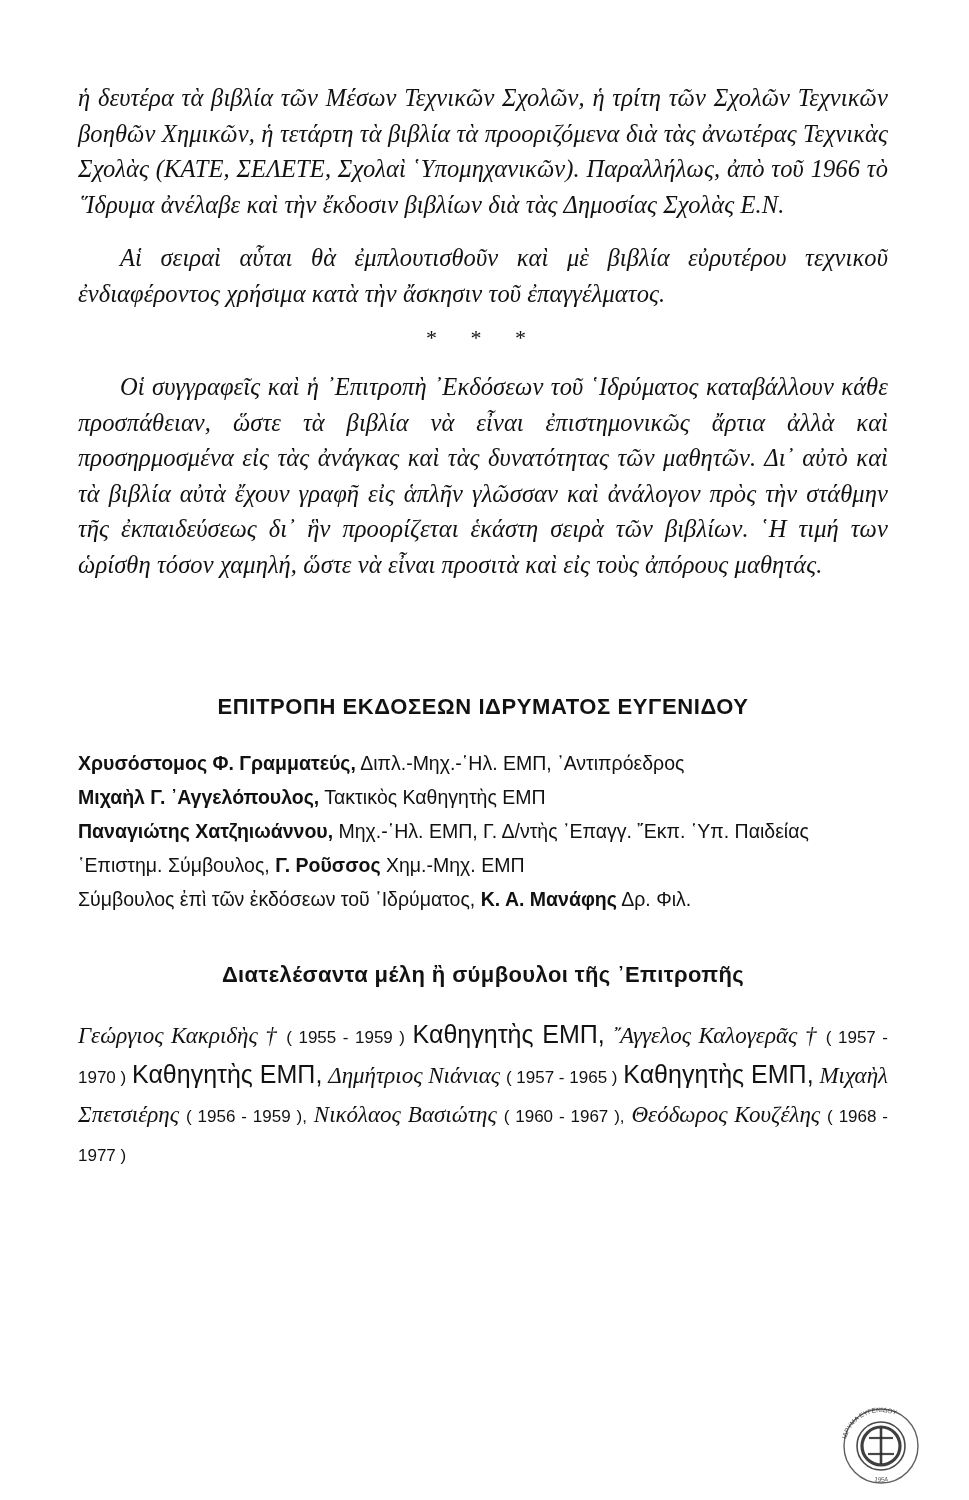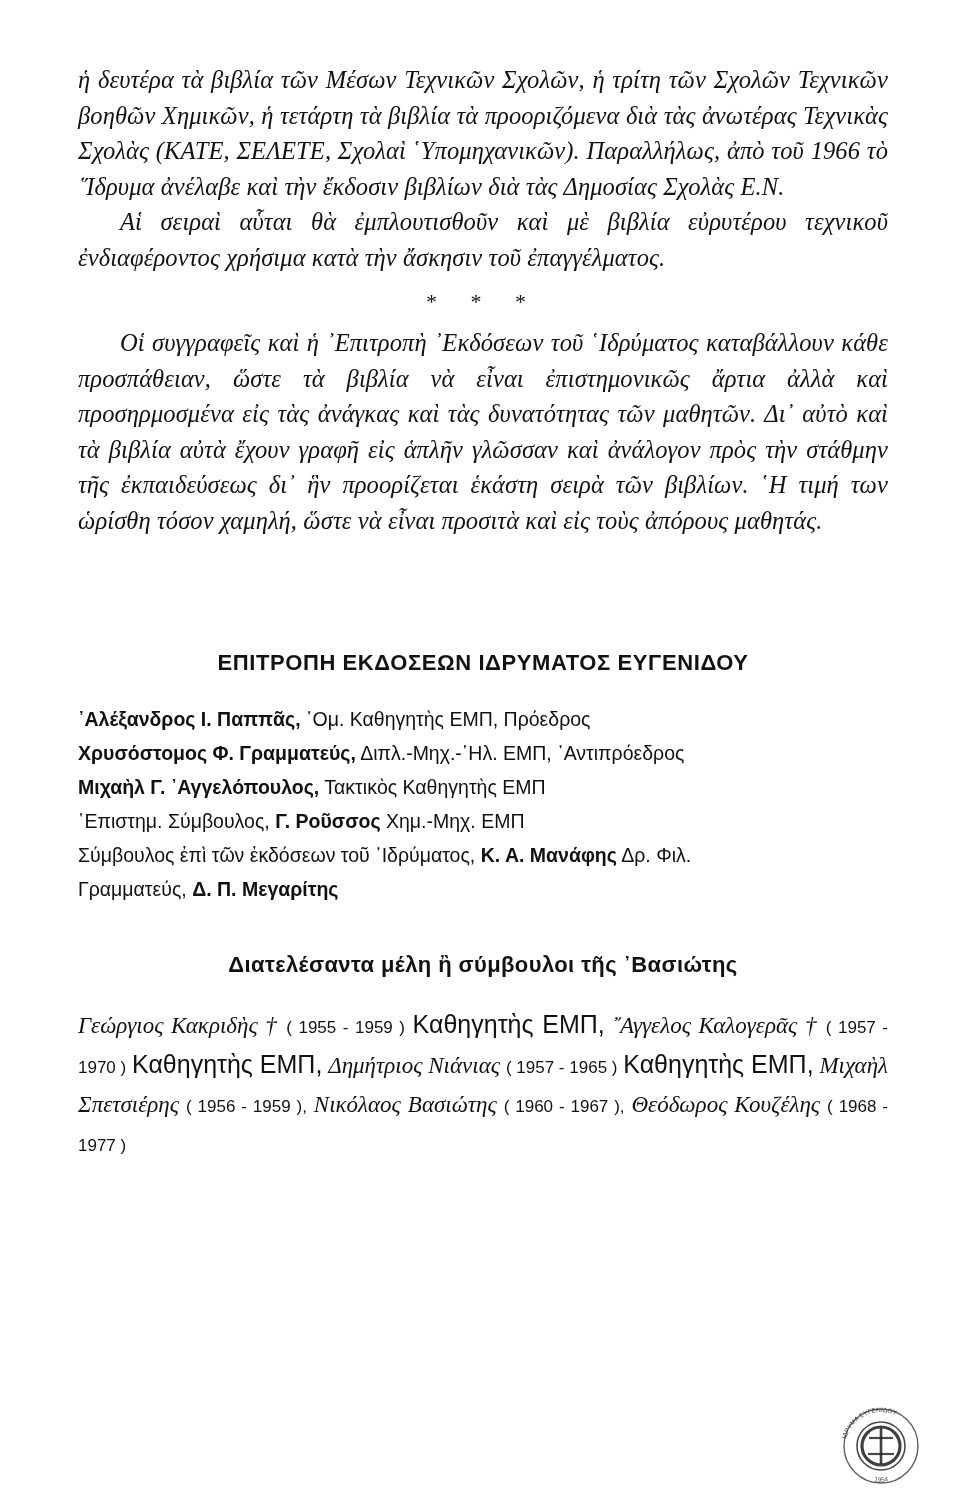--- a/index.html
+++ b/index.html
@@ -35,7 +35,7 @@
     font-size: 24.5px;
     line-height: 35.5px;
     text-align: justify;
-    margin: 0 0 0 0;
+    margin: 18px 0 0 0;
     letter-spacing: 0.1px;
   }
   p.indent {

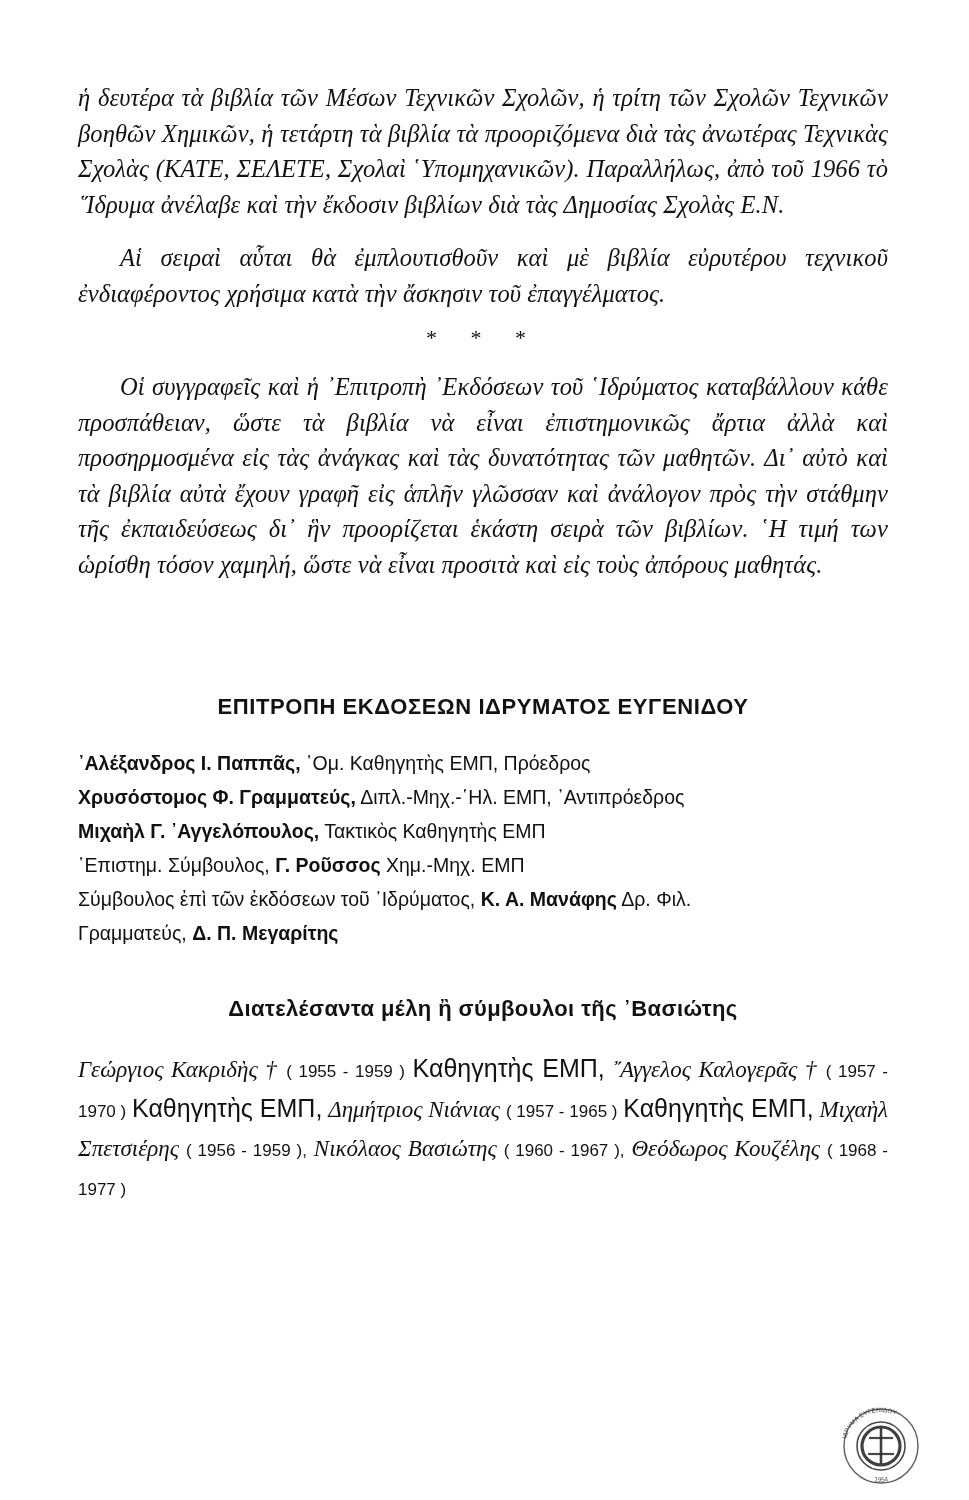--- a/index.html
+++ b/index.html
@@ -124,9 +124,6 @@
 
     <div class="members">
       <div class="member-line">
-        <span class="b">᾿Αλέξανδρος Ι. Παππᾶς,</span><span> ῾Ομ. Καθηγητὴς ΕΜΠ, Πρόεδρος</span>
-      </div>
-      <div class="member-line">
         <span class="b">Χρυσόστομος Φ. Γραμματεύς,</span><span> Διπλ.-Μηχ.-῾Ηλ. ΕΜΠ, ᾿Αντιπρόεδρος</span>
       </div>
       <div class="member-line">

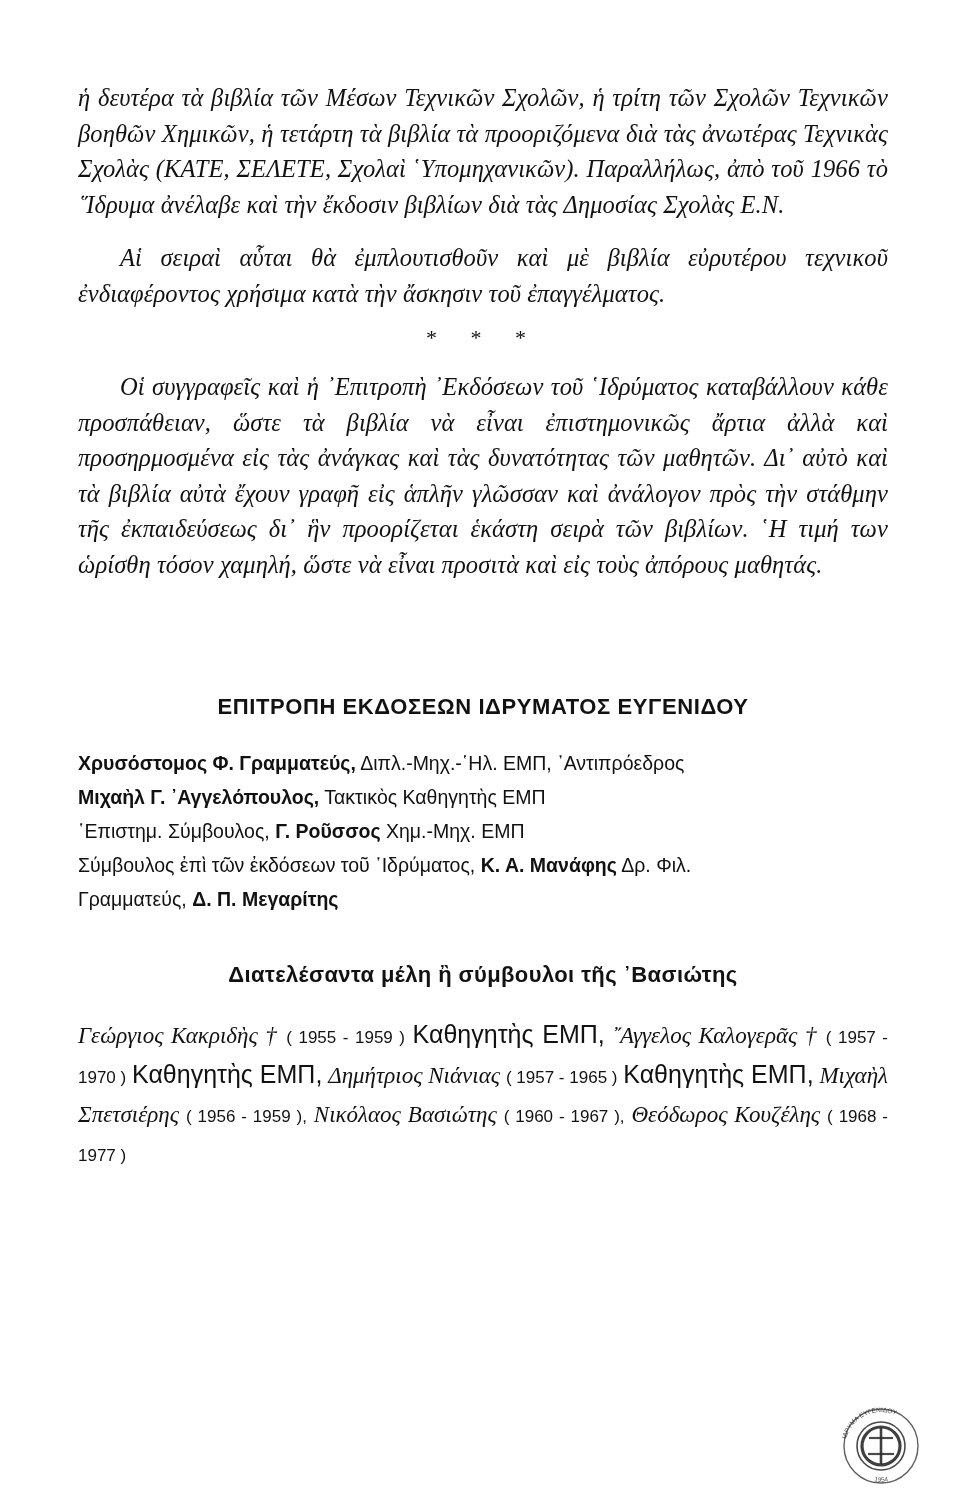--- a/index.html
+++ b/index.html
@@ -130,6 +130,9 @@
         <span class="b">Μιχαὴλ Γ. ᾿Αγγελόπουλος,</span><span> Τακτικὸς Καθηγητὴς ΕΜΠ</span>
       </div>
       <div class="member-line">
+        <span class="b">Παναγιώτης Χατζηιωάννου,</span><span> Μηχ.-῾Ηλ. ΕΜΠ, Γ. Δ/ντὴς ᾿Επαγγ. ῎Εκπ. ῾Υπ. Παιδείας</span>
+      </div>
+      <div class="member-line">
         <span>῾Επιστημ. Σύμβουλος, </span><span class="b">Γ. Ροῦσσος</span><span> Χημ.-Μηχ. ΕΜΠ</span>
       </div>
       <div class="member-line">

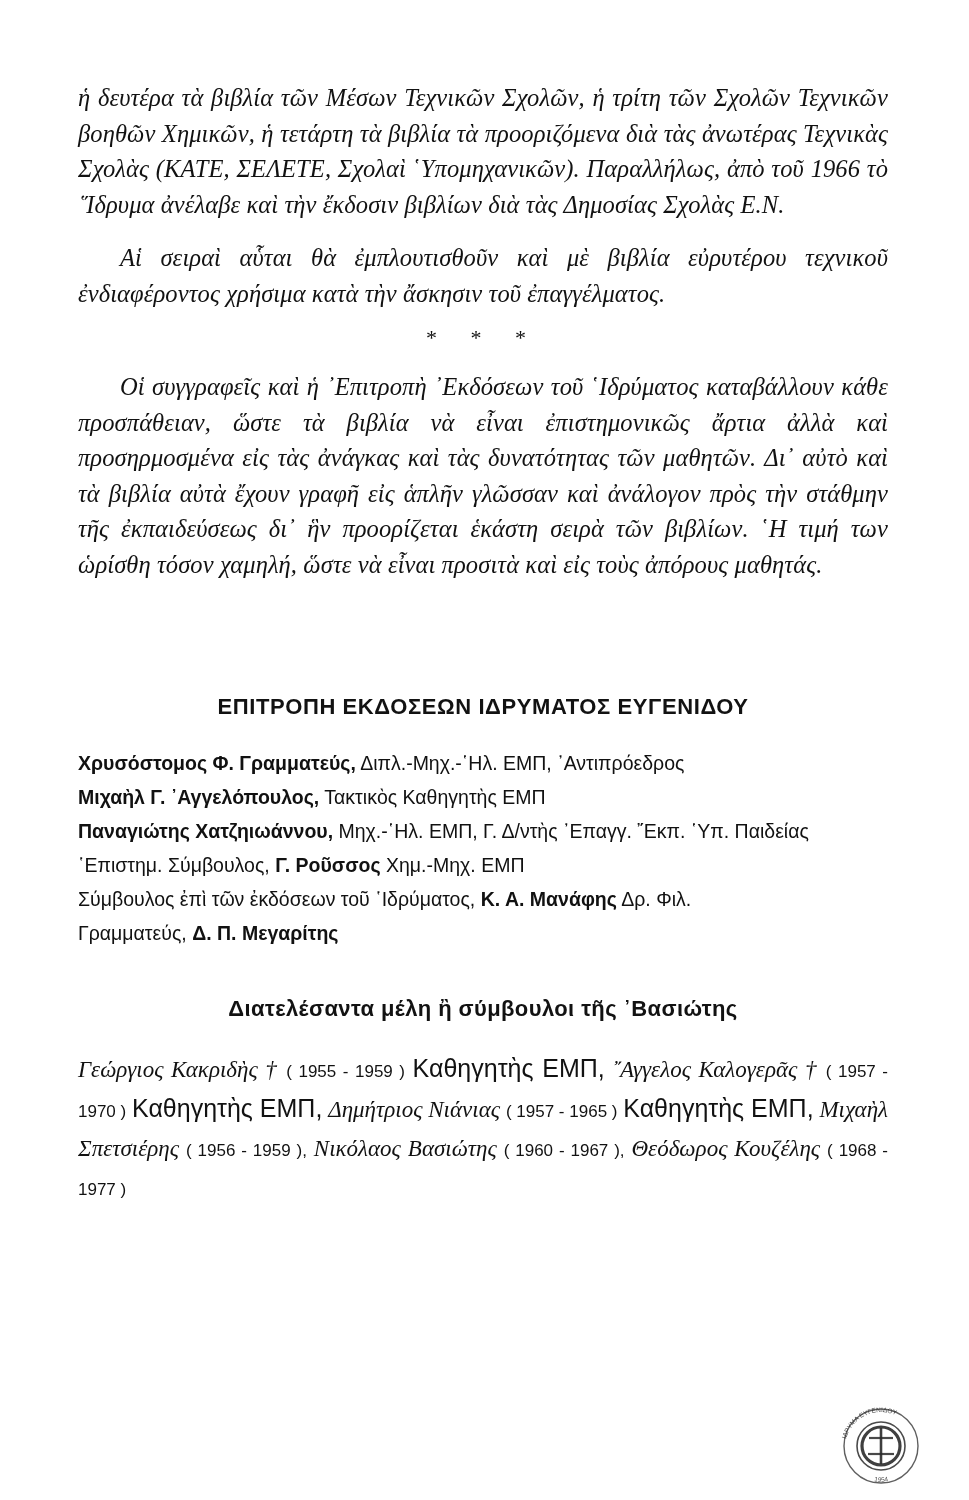--- a/index.html
+++ b/index.html
@@ -138,9 +138,6 @@
       <div class="member-line">
         <span>Σύμβουλος ἐπὶ τῶν ἐκδόσεων τοῦ ῾Ιδρύματος, </span><span class="b">Κ. Α. Μανάφης</span><span> Δρ. Φιλ.</span>
       </div>
-      <div class="member-line">
-        <span>Γραμματεύς, </span><span class="b">Δ. Π. Μεγαρίτης</span>
-      </div>
     </div>
 
     <div style="height:46px"></div>

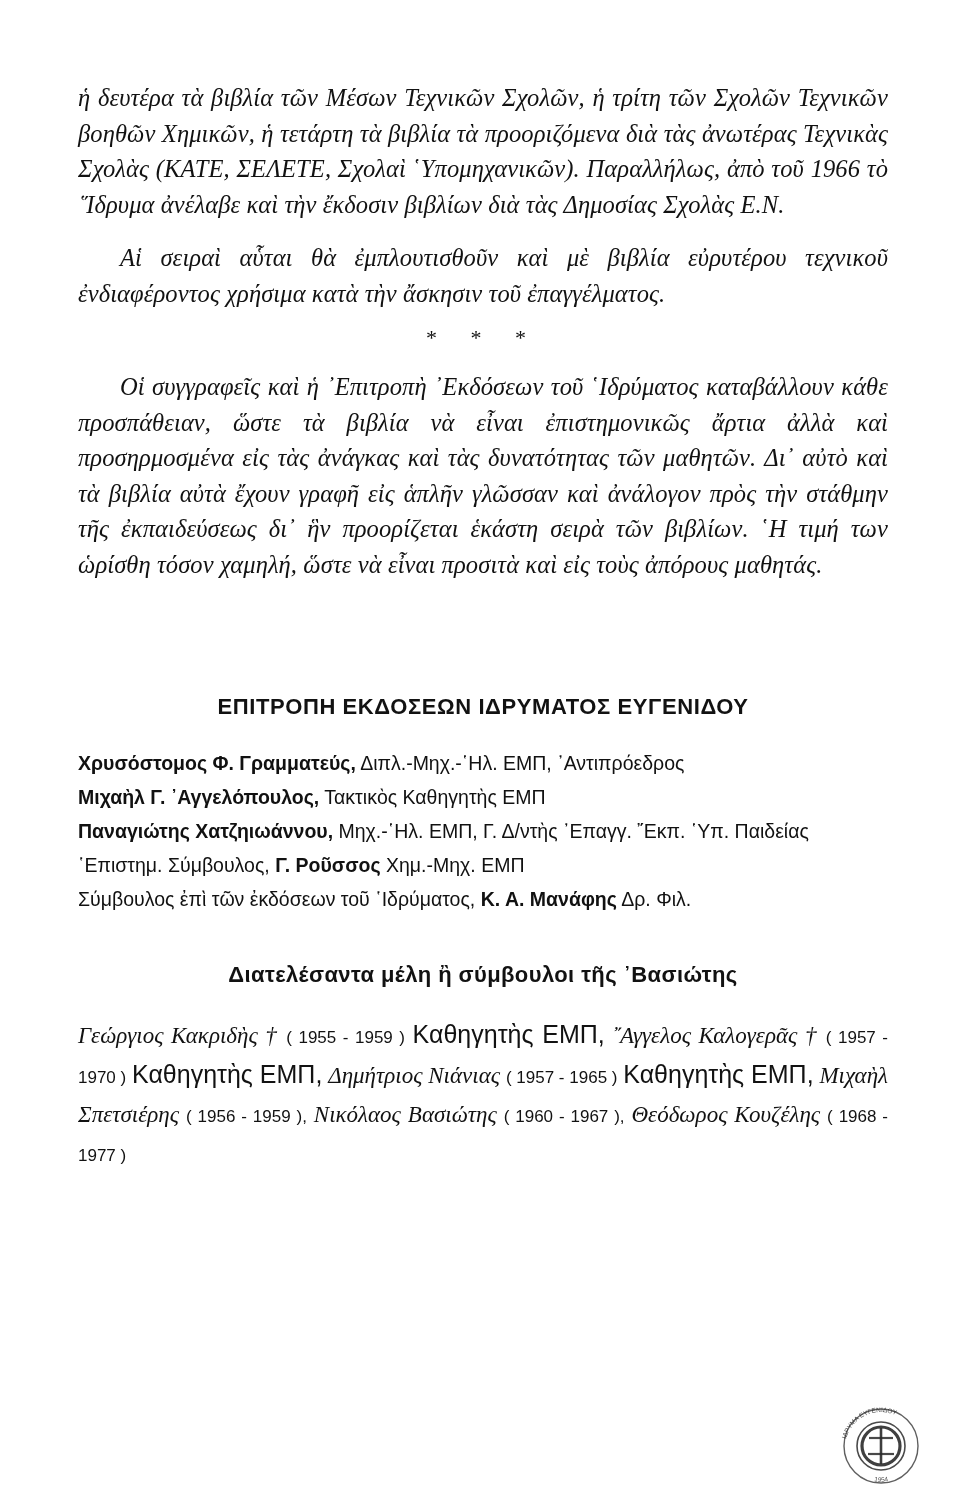--- a/index.html
+++ b/index.html
@@ -142,7 +142,7 @@
 
     <div style="height:46px"></div>
 
-    <h3 class="subheading">Διατελέσαντα μέλη ἢ σύμβουλοι τῆς ᾿Βασιώτης</h3>
+    <h3 class="subheading">Διατελέσαντα μέλη ἢ σύμβουλοι τῆς ᾿Επιτροπῆς</h3>
 
     <div style="height:28px"></div>
 

